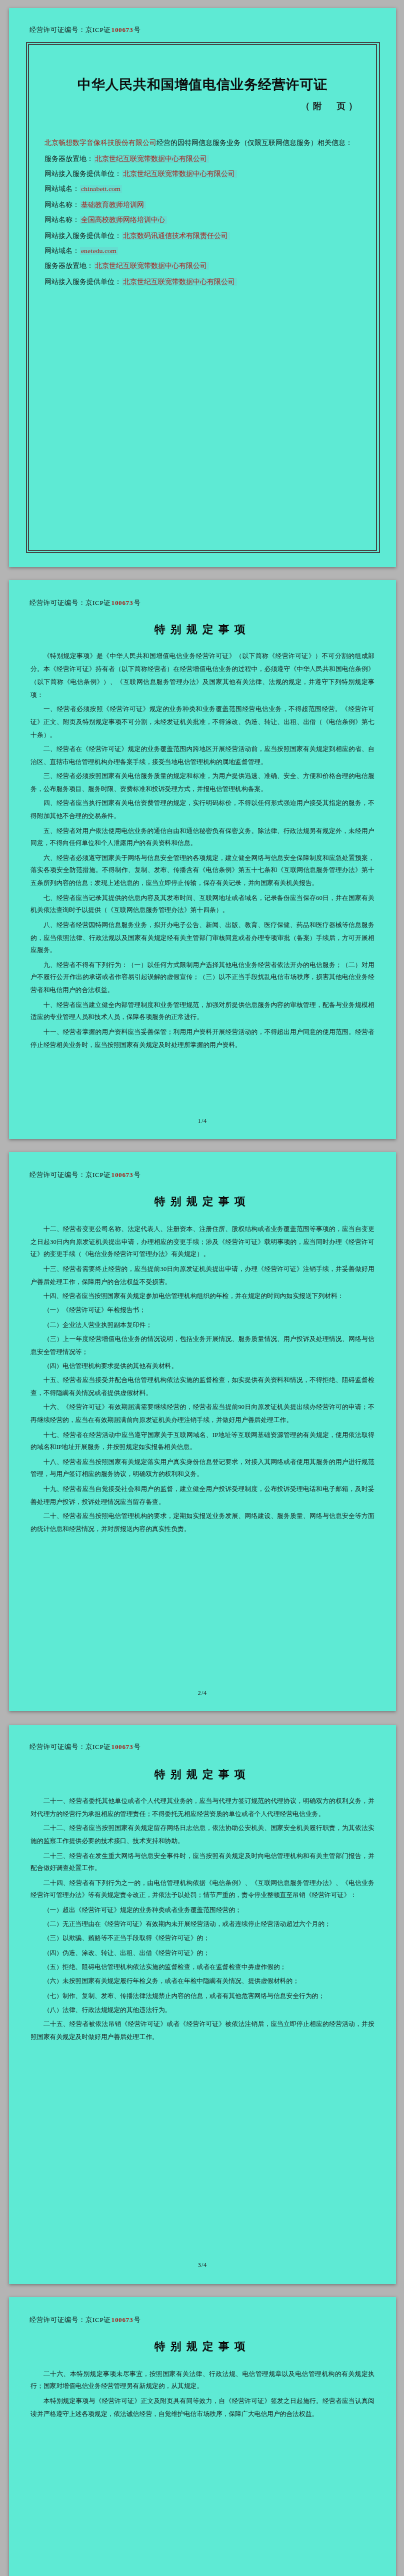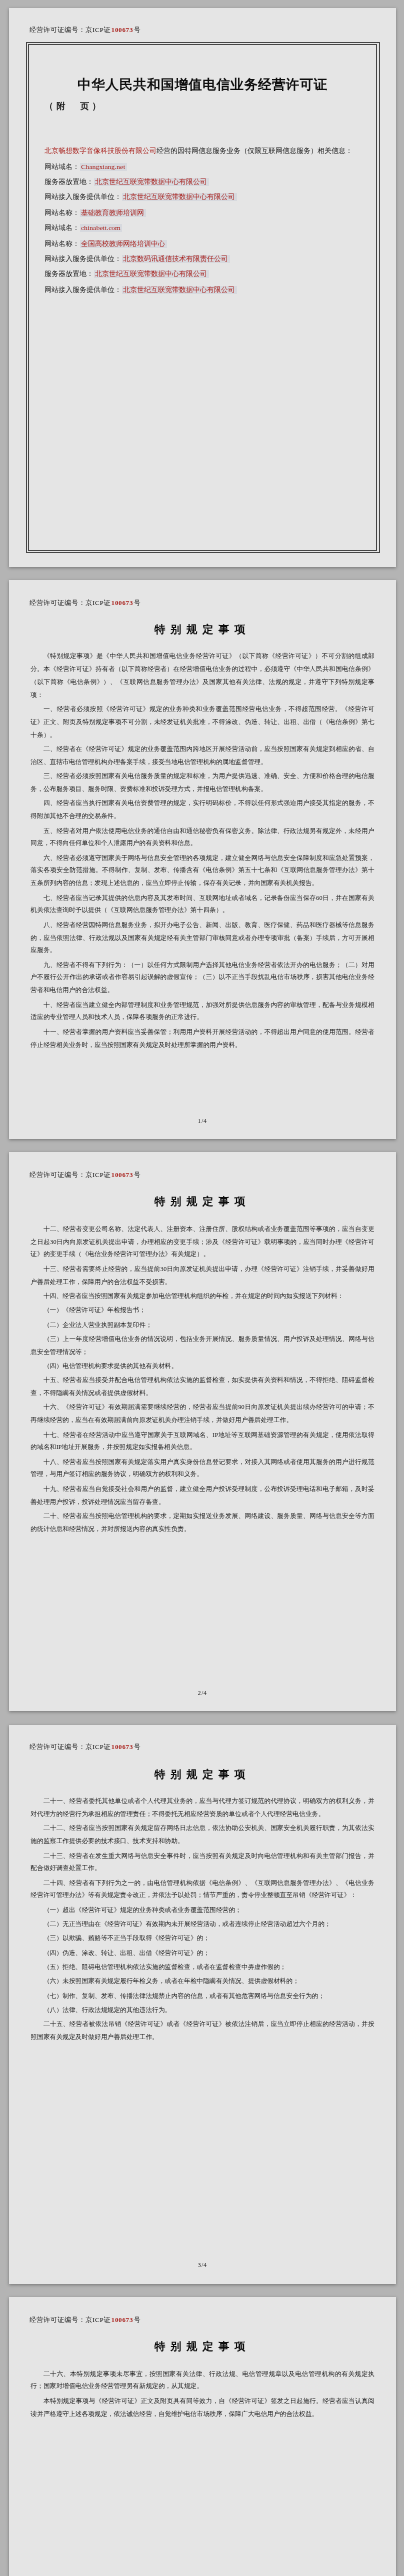--- a/index.html
+++ b/index.html
@@ -14,7 +14,7 @@
     width:387px;
     height:559px;
     margin:0 auto 13.4px;
-    background:#e5e5e5;
+    background:#5eead4;
     position:relative;
     box-shadow:0 1px 3.1px rgba(0,0,0,0.35);
   }

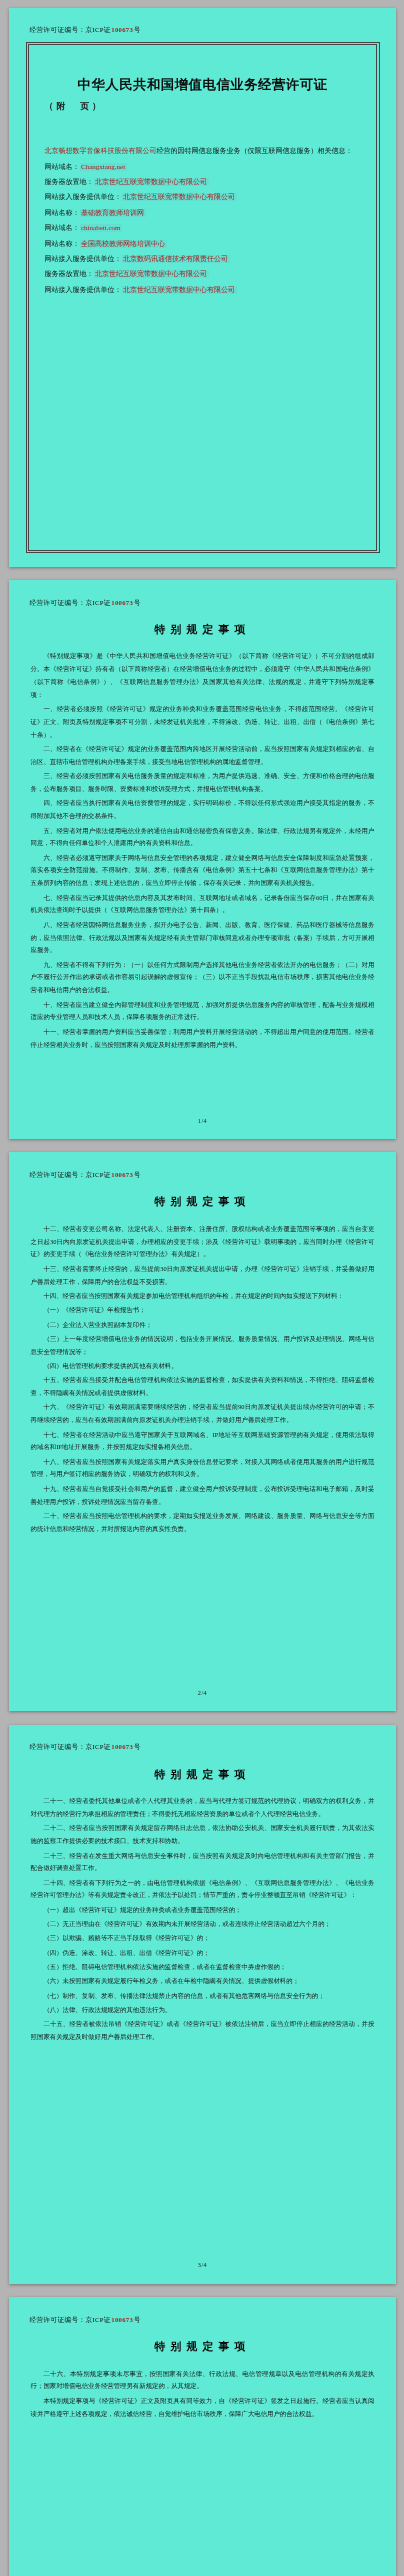--- a/index.html
+++ b/index.html
@@ -52,7 +52,7 @@
   }
   .cert-subtitle {
     margin-top:7.2px;
-    text-align:left;
+    text-align:right;
     font-size:8.8px;
     font-weight:bold;
     letter-spacing:3.1px;

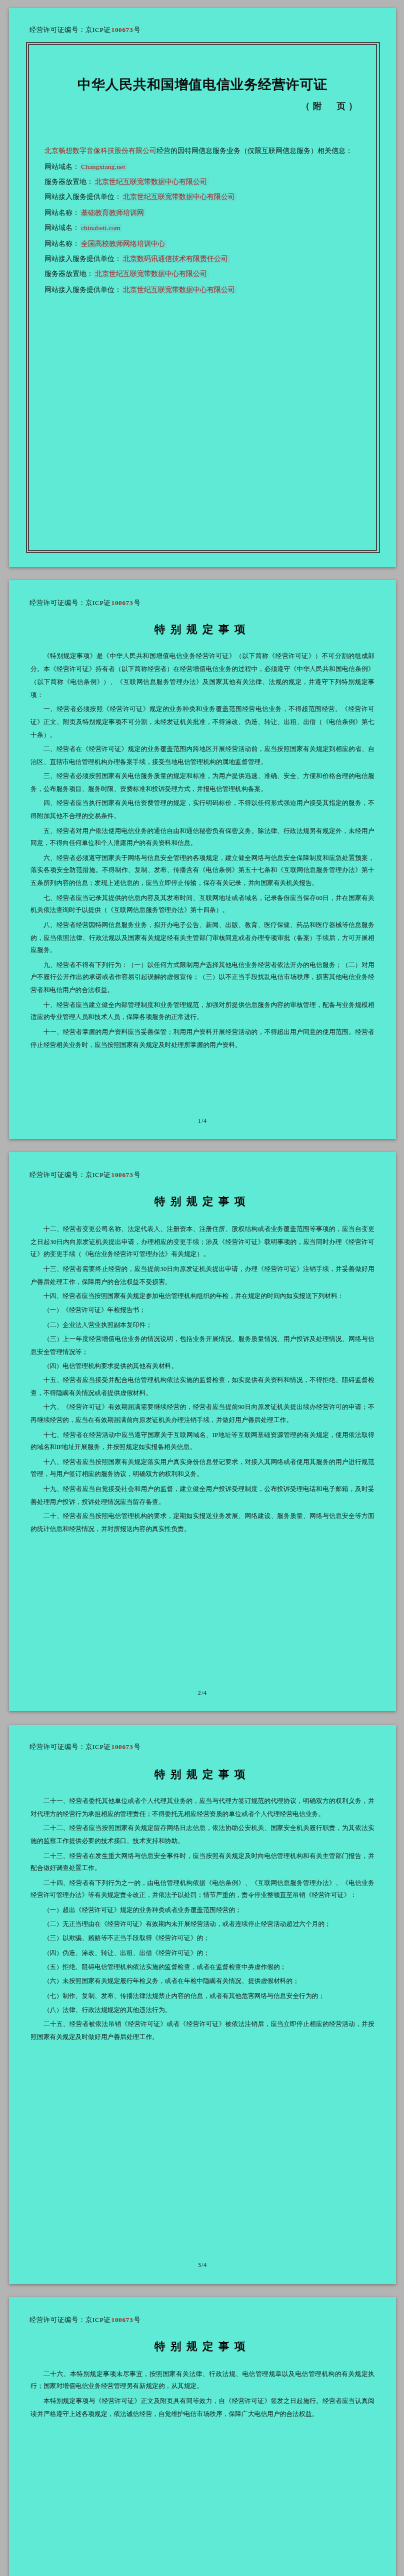--- a/index.html
+++ b/index.html
@@ -58,7 +58,7 @@
     letter-spacing:3.1px;
   }
   .cert-body {
-    margin-top:31px;
+    margin-top:23px;
     font-size:7px;
     line-height:2.2;
     color:#101010;

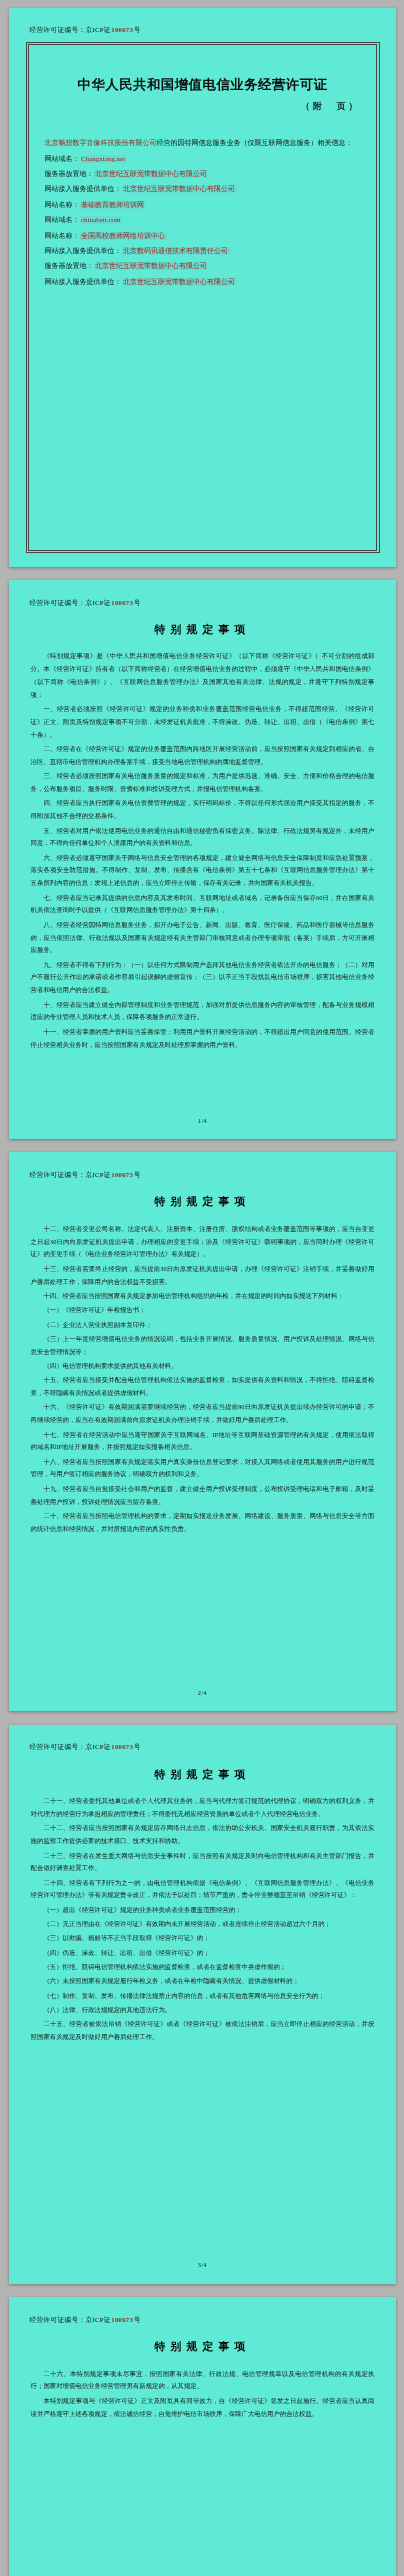--- a/index.html
+++ b/index.html
@@ -116,9 +116,6 @@
           <div class="cert-fields">
 
 
-              <div class="cert-field">
-                <span class="flabel">网站域名：</span><span class="fvalue">Changxiang.net</span>
-              </div>
 
               <div class="cert-field">
                 <span class="flabel">服务器放置地：</span><span class="fvalue">北京世纪互联宽带数据中心有限公司</span>

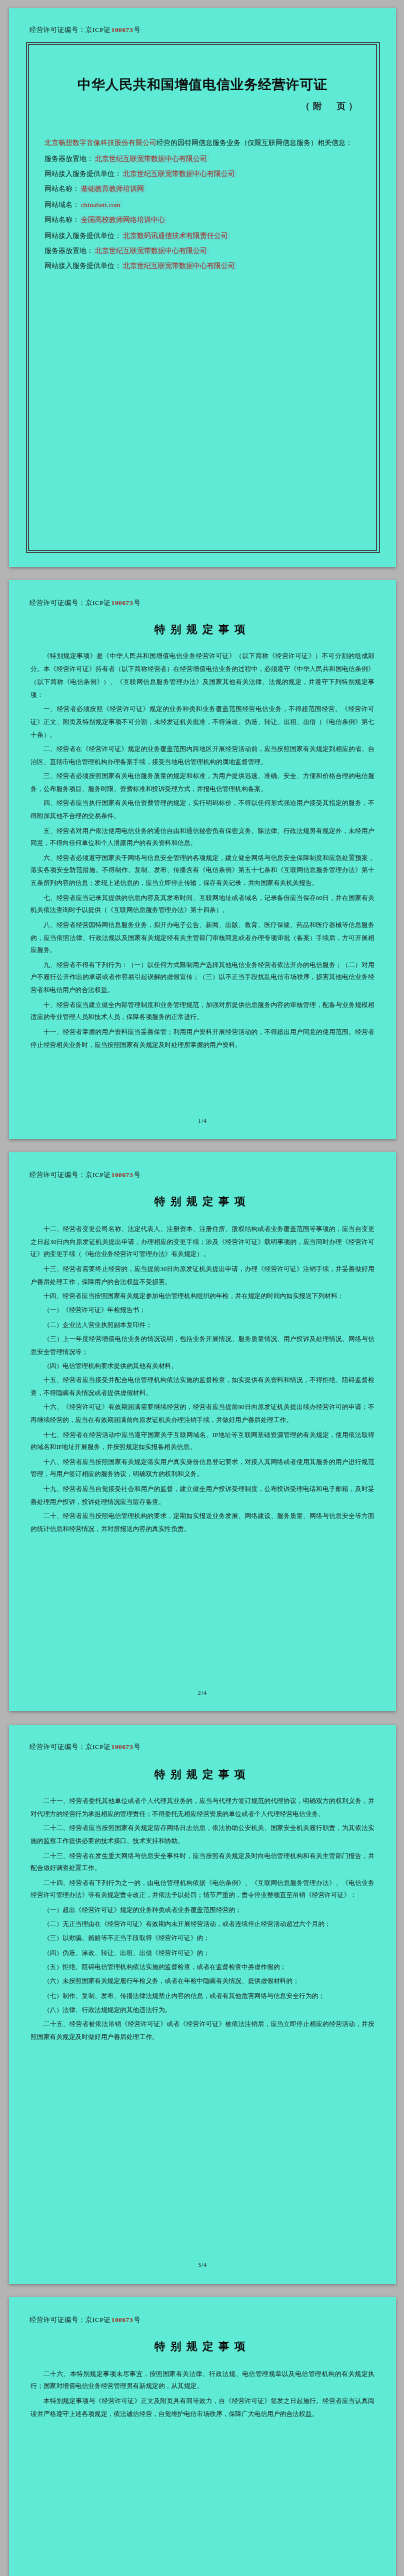--- a/index.html
+++ b/index.html
@@ -126,11 +126,11 @@
               </div>
 
               <div class="cert-field">
+                <span class="flabel">网站域名：</span><span class="fvalue">chinabett.com</span>
+              </div>
+
+              <div class="cert-field">
                 <span class="flabel">网站名称：</span><span class="fvalue">基础教育教师培训网</span>
-              </div>
-
-              <div class="cert-field">
-                <span class="flabel">网站域名：</span><span class="fvalue">chinabett.com</span>
               </div>
 
 

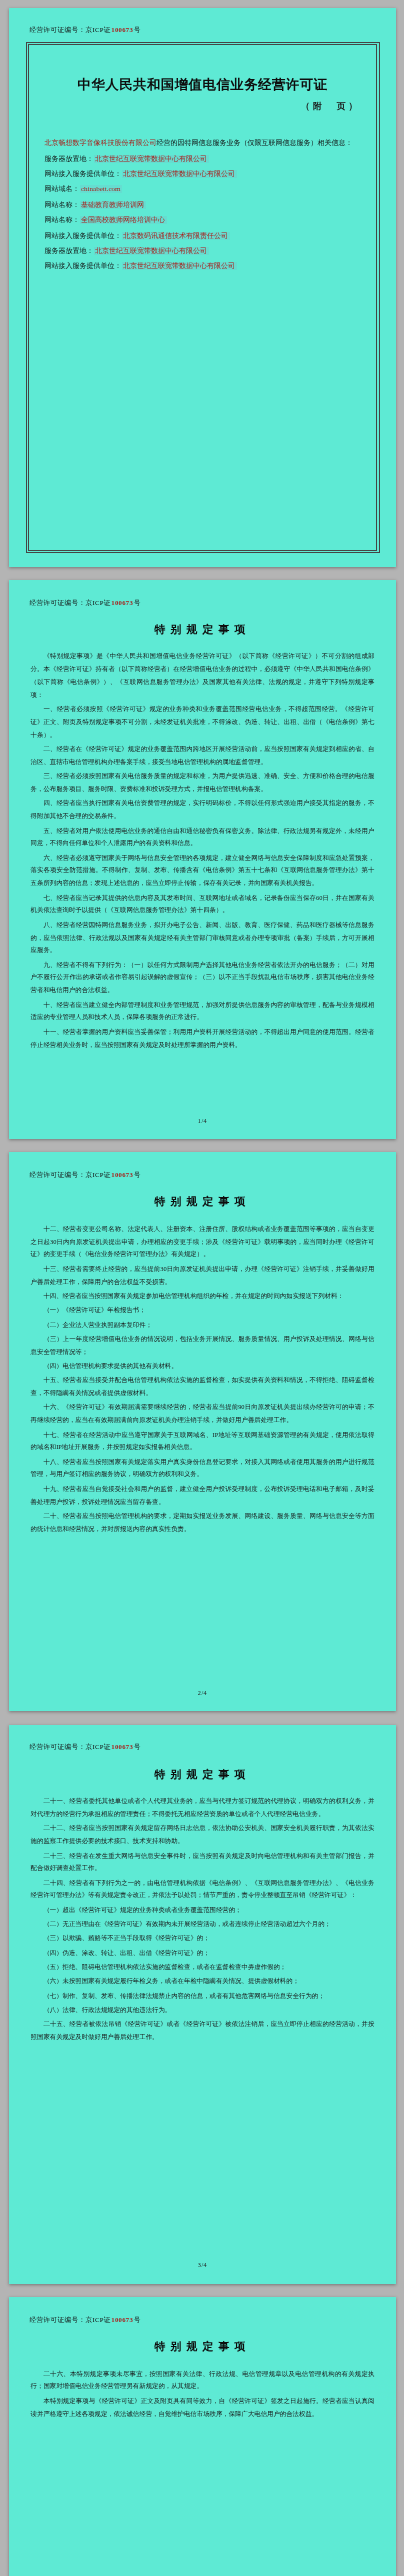--- a/index.html
+++ b/index.html
@@ -142,6 +142,9 @@
                 <span class="flabel">网站接入服务提供单位：</span><span class="fvalue">北京数码讯通信技术有限责任公司</span>
               </div>
 
+              <div class="cert-field">
+                <span class="flabel">网站域名：</span><span class="fvalue">enetedu.com</span>
+              </div>
 
               <div class="cert-field">
                 <span class="flabel">服务器放置地：</span><span class="fvalue">北京世纪互联宽带数据中心有限公司</span>

